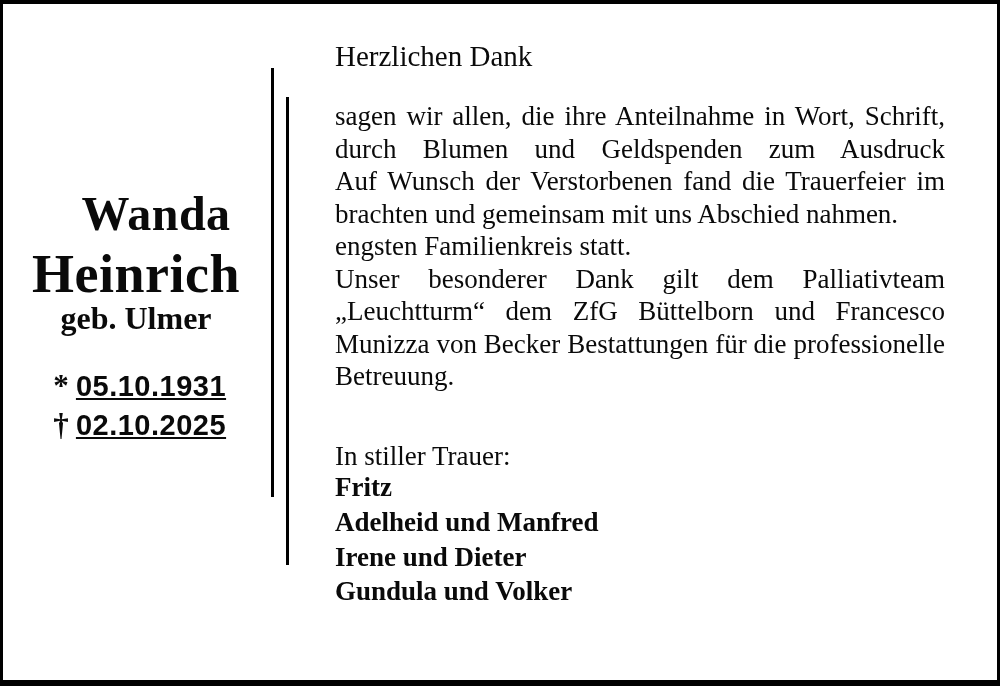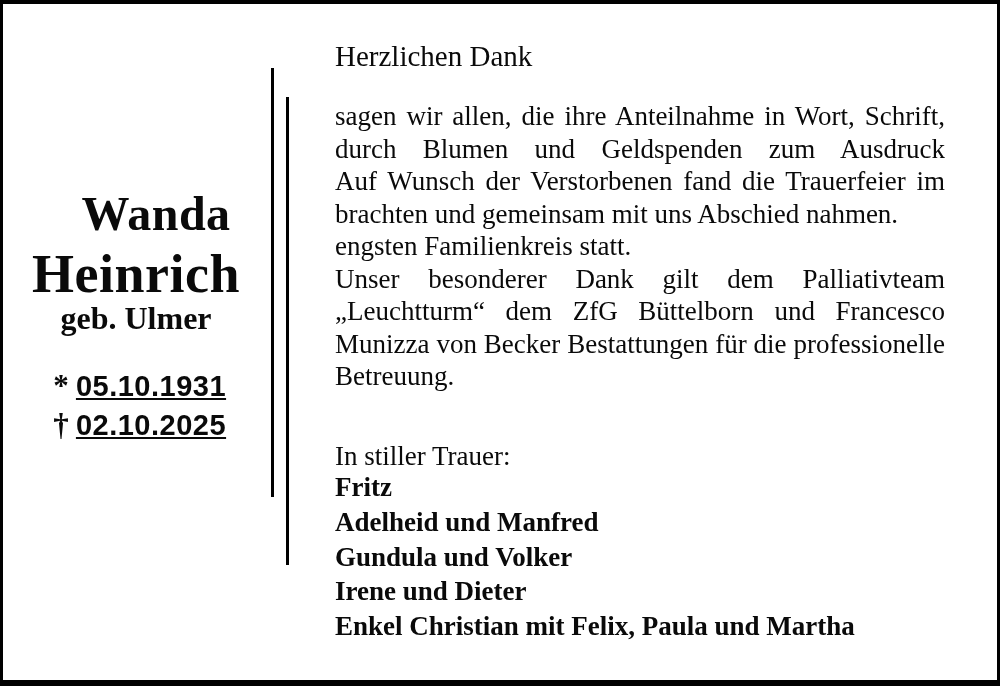--- a/index.html
+++ b/index.html
@@ -164,8 +164,8 @@
   <div class="mourners">
     <div>Fritz</div>
     <div>Adelheid und Manfred</div>
+    <div>Irene und Dieter</div>
     <div>Gundula und Volker</div>
-    <div>Irene und Dieter</div>
     <div>Enkel Christian mit Felix, Paula und Martha</div>
   </div>
 

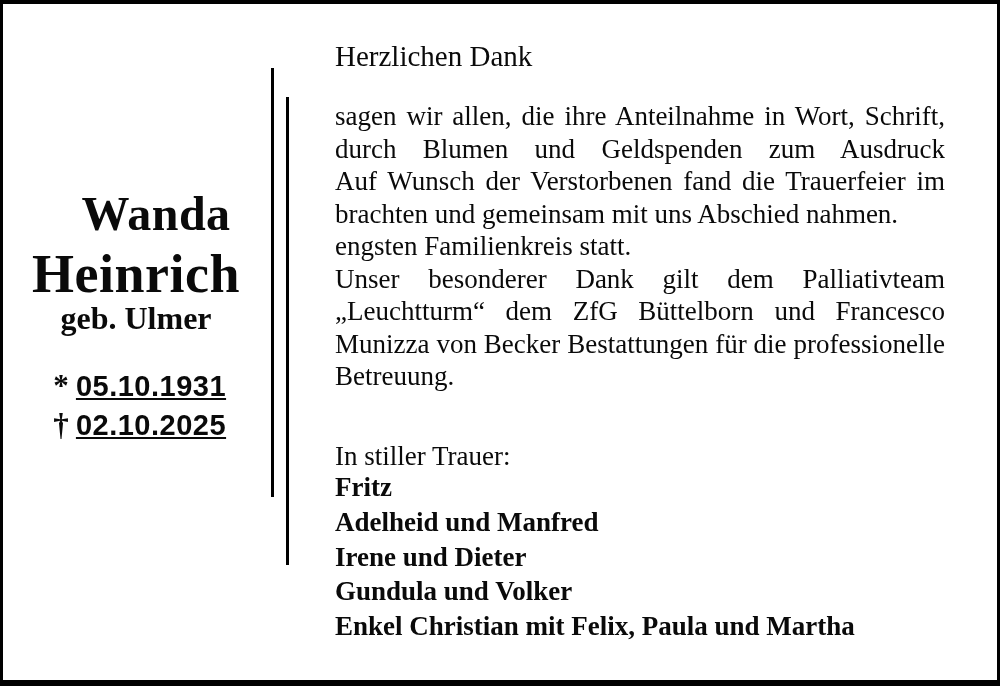--- a/index.html
+++ b/index.html
@@ -166,7 +166,6 @@
     <div>Adelheid und Manfred</div>
     <div>Irene und Dieter</div>
     <div>Gundula und Volker</div>
-    <div>Enkel Christian mit Felix, Paula und Martha</div>
   </div>
 
 </div>

